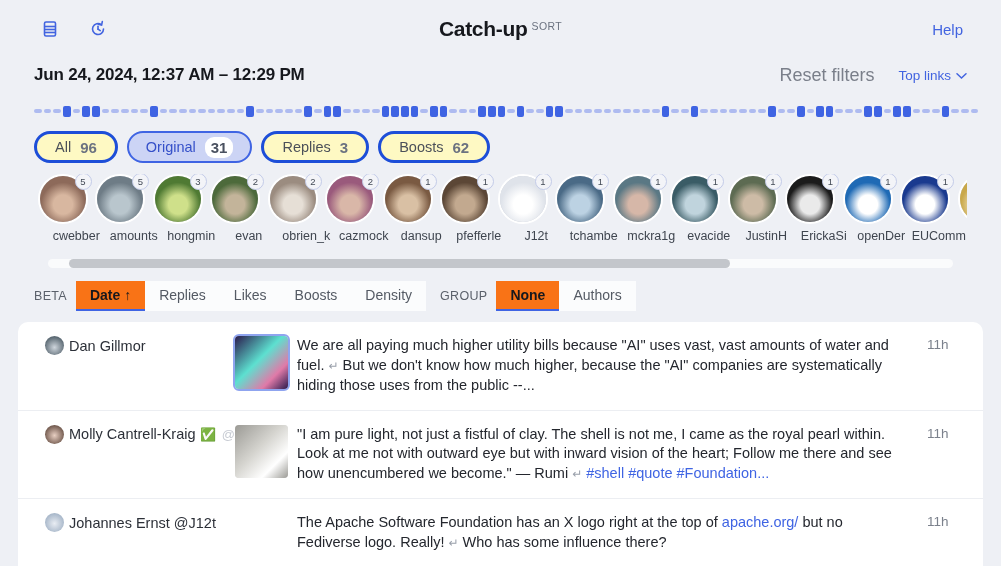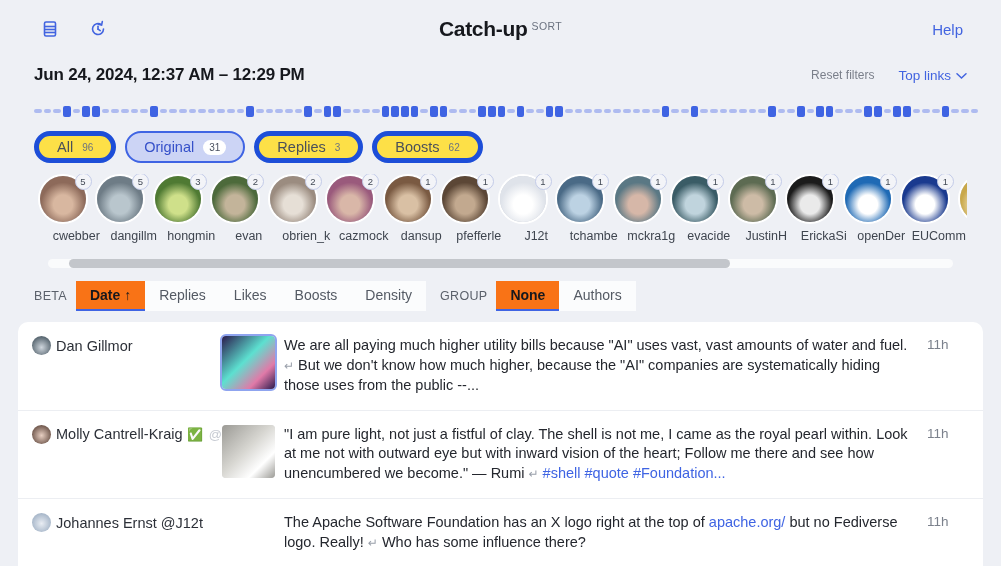--- a/index.html
+++ b/index.html
@@ -61,7 +61,7 @@
   .daterow-right {
     margin-left: auto; display: flex; align-items: center; gap: 24px;
   }
-  .reset-filters { font-size: 12px; color: #7a7f8a; cursor: pointer; }
+  .reset-filters { font-size: 18px; color: #7a7f8a; cursor: pointer; }
   .toplinks {
     font-size: 13.5px; color: #4264e0; cursor: pointer;
     display: flex; align-items: center; gap: 5px;

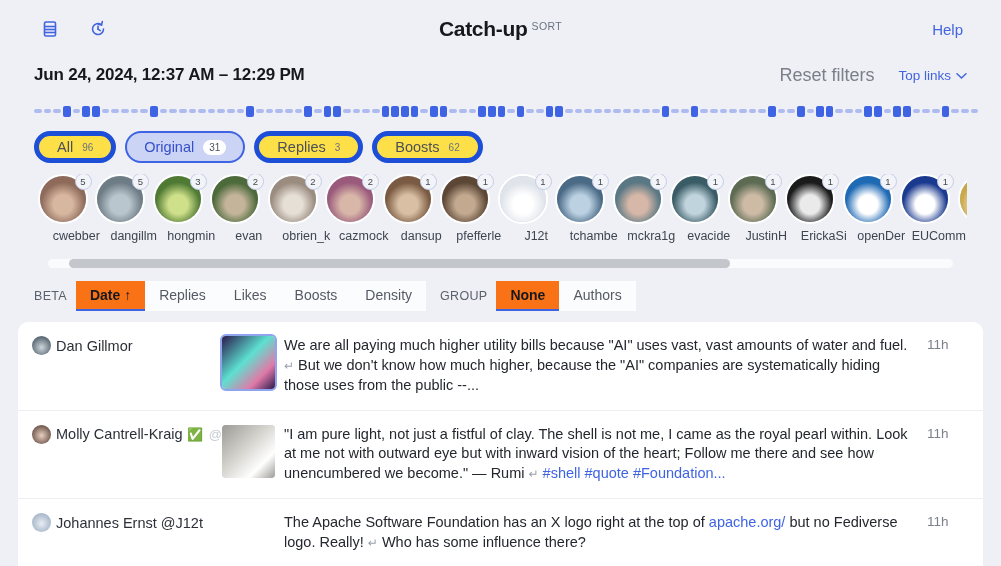--- a/index.html
+++ b/index.html
@@ -90,7 +90,7 @@
     height: 32px; padding: 0 18px;
     border-radius: 17px;
     display: flex; align-items: center; gap: 9px;
-    background: #fde047; border: 5px solid #1d4ed8;
+    background: #fef9c3; border: 3px solid #1d4ed8;
     font-size: 14.5px; color: #4b5059; cursor: pointer;
   }
   .pill.active {

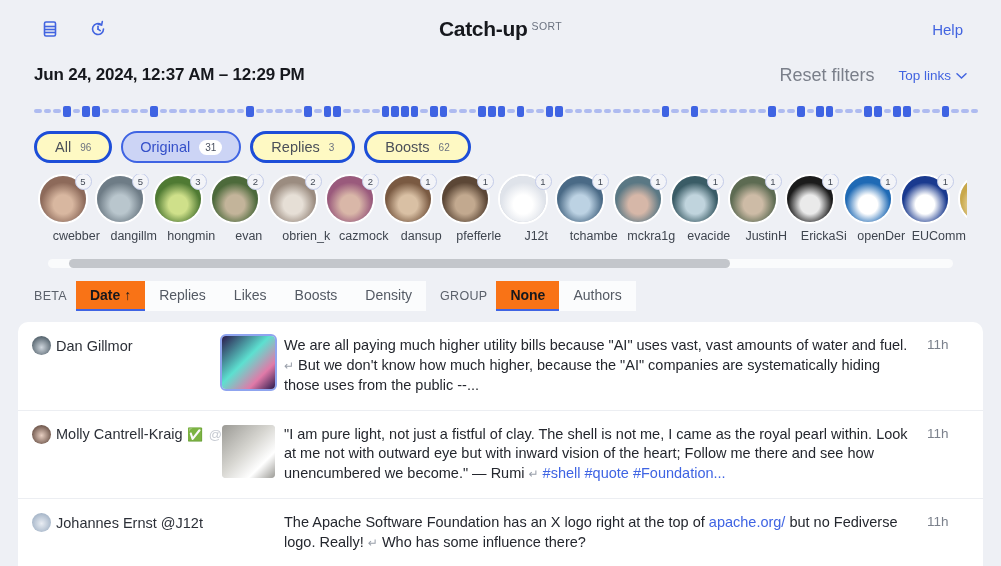--- a/index.html
+++ b/index.html
@@ -98,7 +98,7 @@
     font-weight: 500; padding: 0 17px;
   }
   .pill-count {
-    font-size: 10px; color: #6b7280;
+    font-size: 15px; color: #6b7280; font-weight: bold;
   }
   .pill.active .pill-count {
     background: #fff; border-radius: 9px;

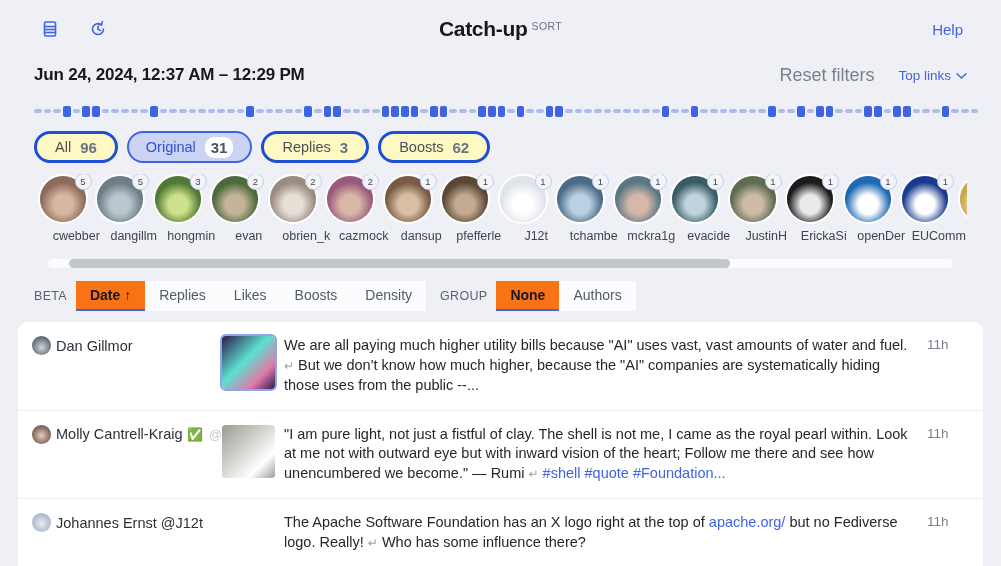--- a/index.html
+++ b/index.html
@@ -417,7 +417,7 @@
           </div>
           <div class="avatar-badge">5</div>
         </div>
-        <div class="avatar-name">dangillm</div>
+        <div class="avatar-name">amounts</div>
       </div>
       <div class="avatar-cell">
         <div class="av-pos" style="display: flex; justify-content: center;">

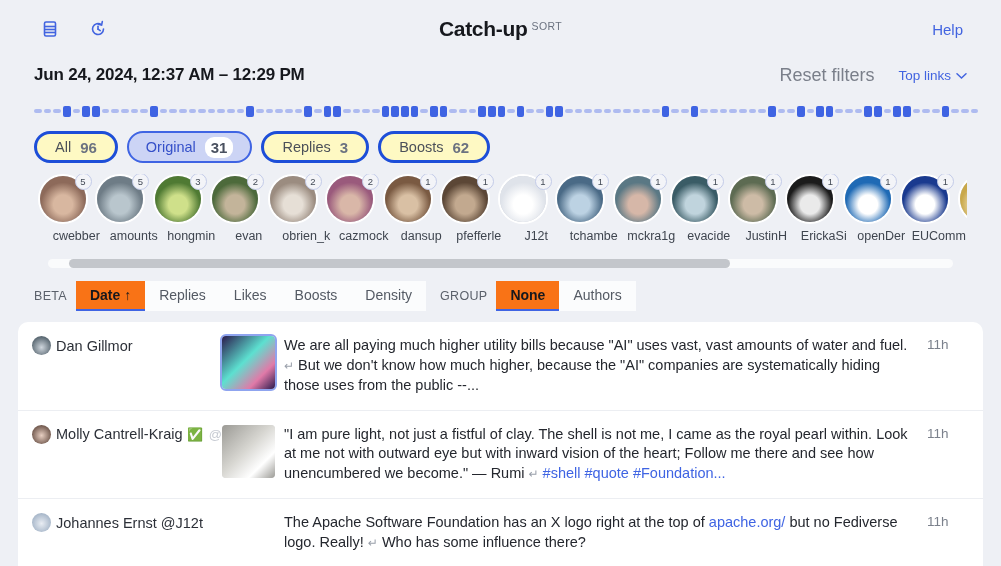--- a/index.html
+++ b/index.html
@@ -195,7 +195,7 @@
     width: 204px; flex: 0 0 204px;
     display: flex; align-items: center; gap: 5px;
     padding-left: 14px;
-    overflow: hidden; white-space: nowrap;
+    overflow: hidden; white-space: nowrap; margin-left: 13px;
   }
   .author-av {
     width: 19px; height: 19px; border-radius: 50%;

